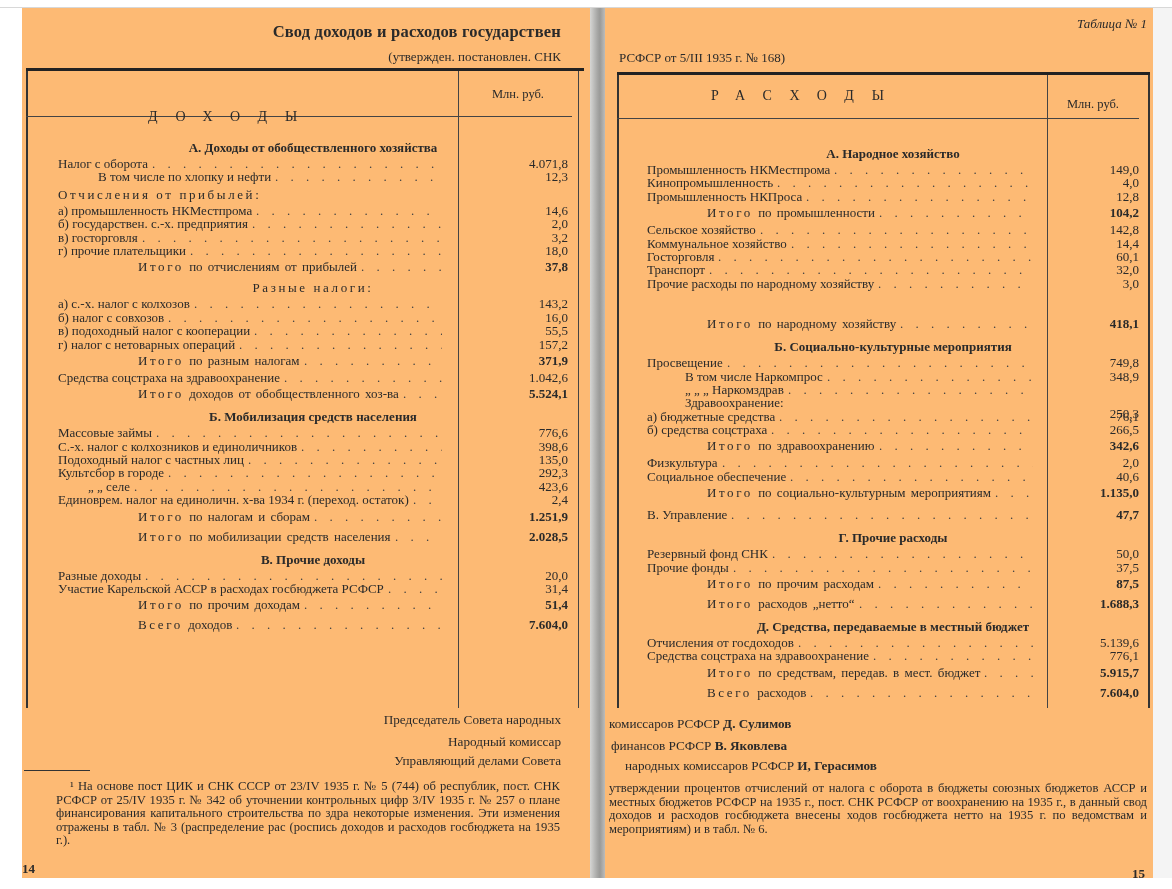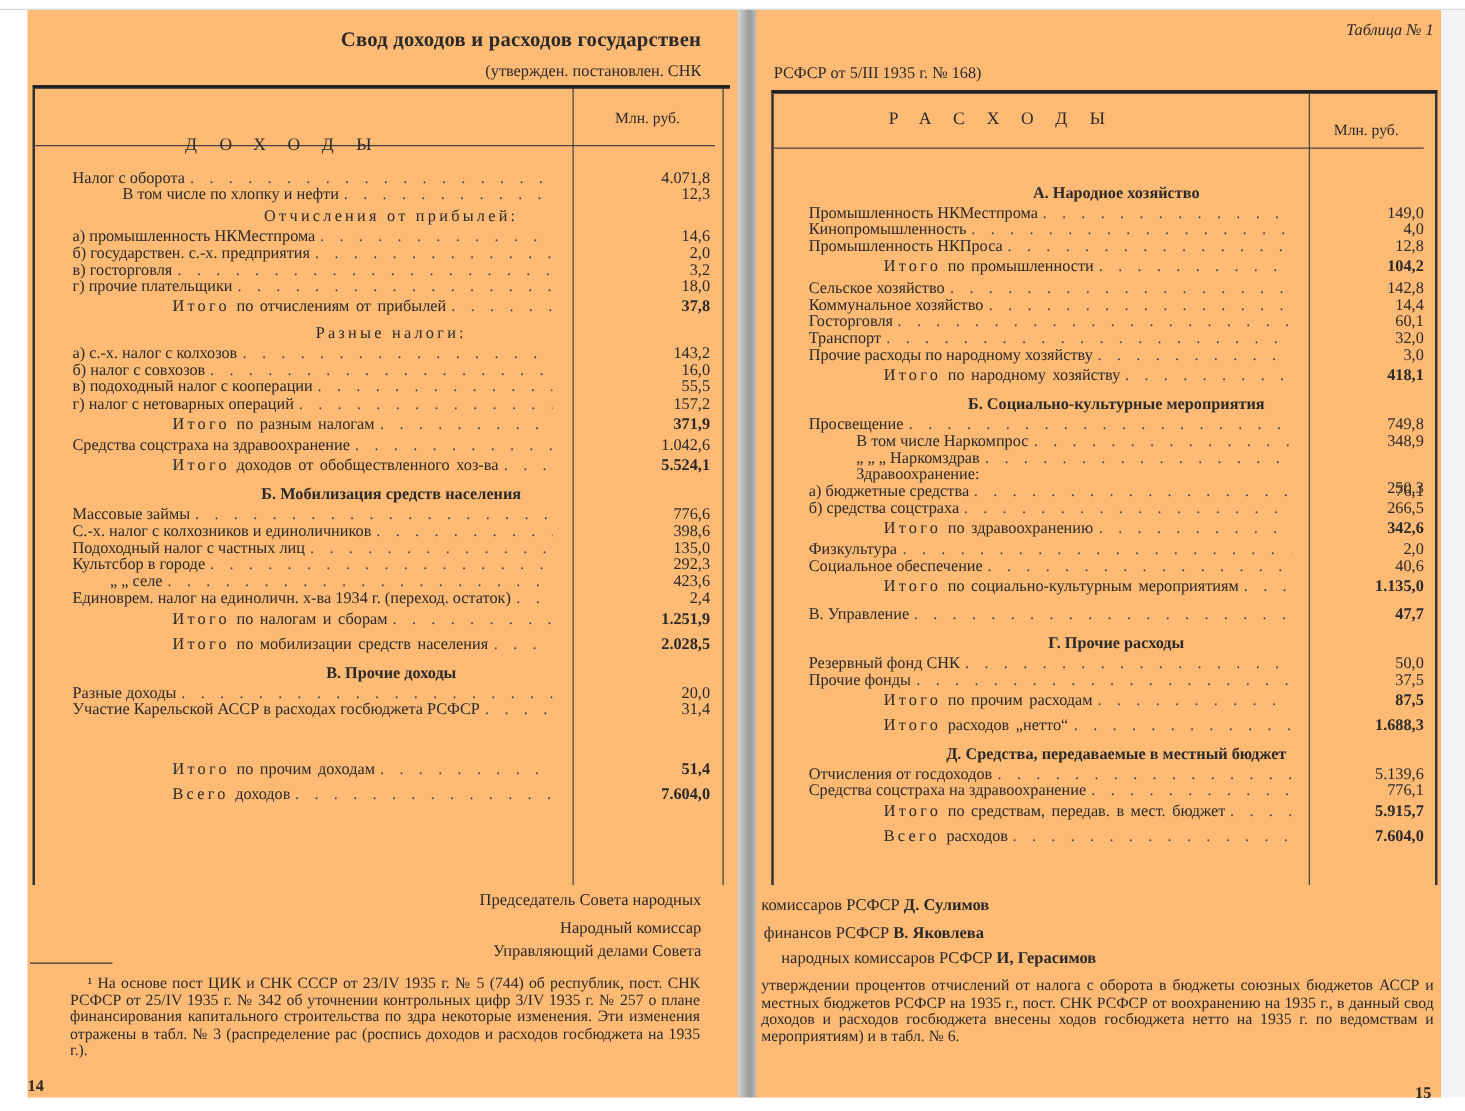--- a/index.html
+++ b/index.html
@@ -62,6 +62,7 @@
     <div class="colhead" style="left:122px;top:14px;margin-top:24px;">ДОХОДЫ</div>
     <div class="colhead-unit" style="left:466px;top:16px;">Млн. руб.</div>
     <div class="rows" id="rev-rows" style="left:32px;top:64px;width:510px;">
+        <div class="row section" style="height: 22px; padding-top: 6px;">А. Доходы от обобществленного хозяйства</div>
         <div class="row">
           <span class="lbl" style="left: 0px; top: 0px;">Налог с оборота</span>
           <span class="dots" style="left: 94px; width: 290px; top: 0px;">. . . . . . . . . . . . . . . . . . . . . . . . . . . . . . . . . . . . . . . . . . . . . . . . . . . . . . . . . . . . . . . . . . . . . . . . . . . . . . . . </span>

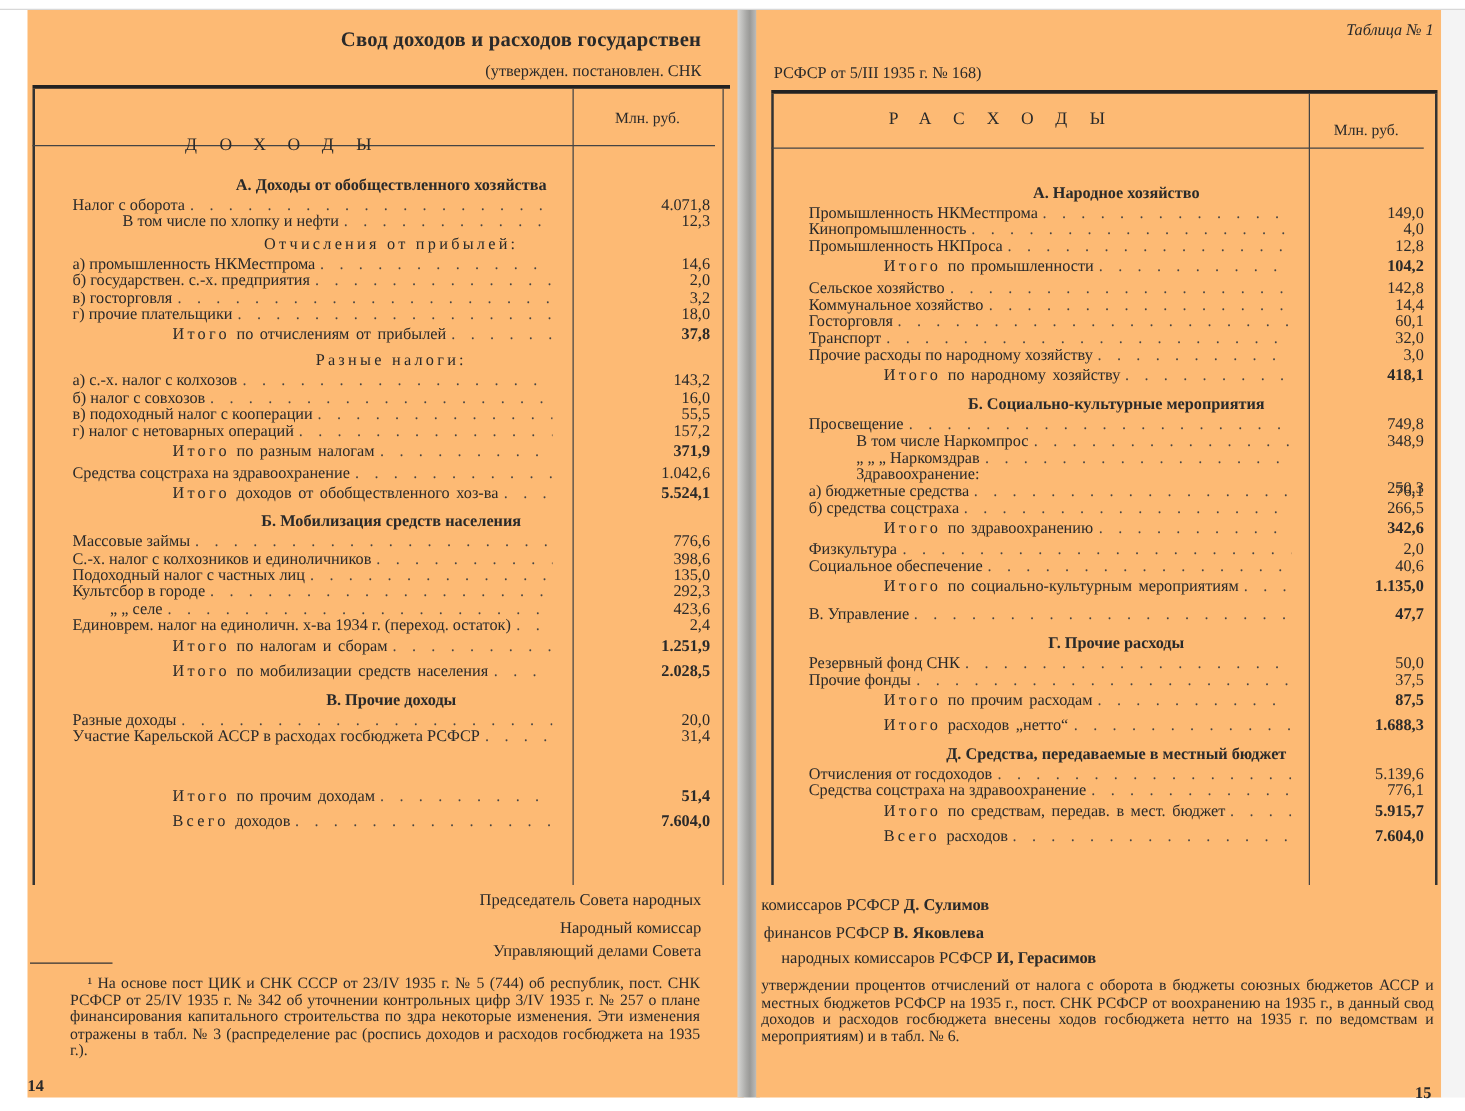--- a/index.html
+++ b/index.html
@@ -73,7 +73,7 @@
           <span class="dots" style="left: 217px; width: 167px; top: 0px;">. . . . . . . . . . . . . . . . . . . . . . . . . . . . . . . . . . . . . . . . . . . . . . . . . . . . . . . . . . . . . . . . . . . . . . . . . . . . . . . . </span>
           <span class="val" style="right: 0px; top: 0px;">12,3</span>
         </div>
-        <div class="row spaced" style="height: 20px; padding-top: 4px; text-align: center;">Отчисления от прибылей:</div>
+        <div class="row spaced" style="height: 20px; padding-top: 4px; text-align: left;">Отчисления от прибылей:</div>
         <div class="row">
           <span class="lbl" style="left: 0px; top: 0px;">а) промышленность НКМестпрома</span>
           <span class="dots" style="left: 198px; width: 186px; top: 0px;">. . . . . . . . . . . . . . . . . . . . . . . . . . . . . . . . . . . . . . . . . . . . . . . . . . . . . . . . . . . . . . . . . . . . . . . . . . . . . . . . </span>

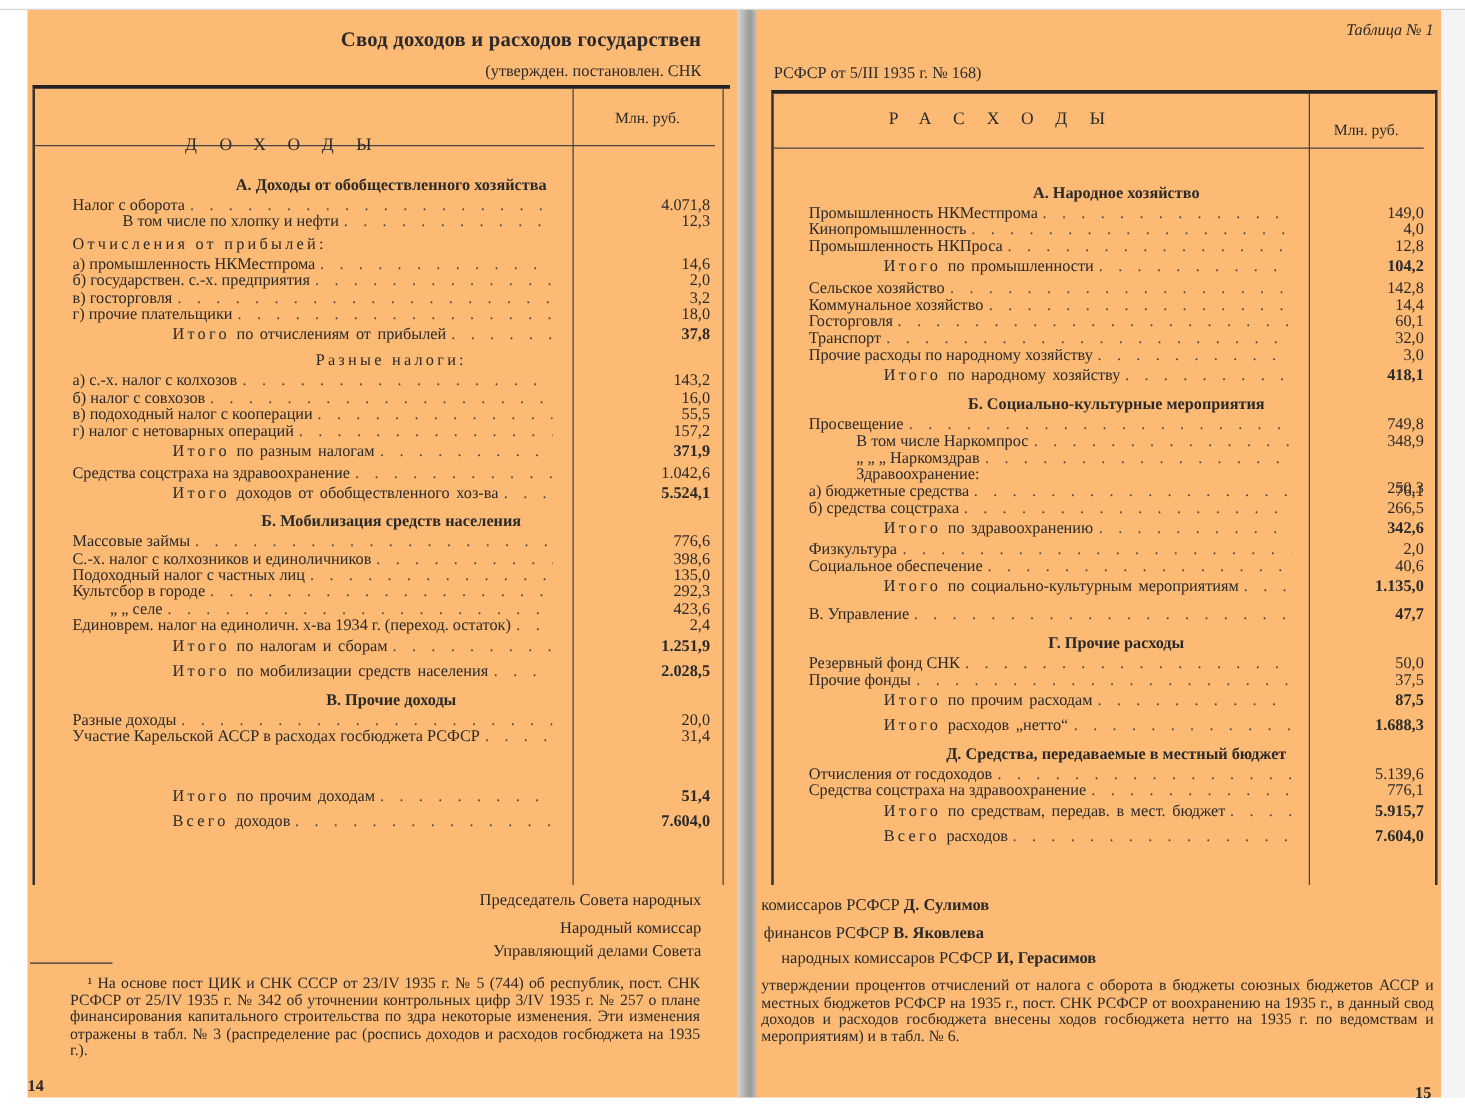--- a/index.html
+++ b/index.html
@@ -269,7 +269,7 @@
           <span class="dots" style="left: 231px; width: 155px; top: 0px;">. . . . . . . . . . . . . . . . . . . . . . . . . . . . . . . . . . . . . . . . . . . . . . . . . . . . . . . . . . . . . . . . . . . . . . . . . . . . . . . . </span>
           <span class="val" style="right: 0px; top: 0px;">3,0</span>
         </div>
-        <div class="row bold" style="height: 20px; padding-top: 3px;">
+        <div class="row bold" style="height: 20px; padding-top: 3px; margin-top: 24px;">
           <span class="lbl spaced-first" style="left: 60px; word-spacing: 2px; font-weight: normal; top: 3px;"><span class="spaced">Итого</span> по народному хозяйству</span>
           <span class="dots" style="left: 253px; width: 133px; top: 3px;">. . . . . . . . . . . . . . . . . . . . . . . . . . . . . . . . . . . . . . . . . . . . . . . . . . . . . . . . . . . . . . . . . . . . . . . . . . . . . . . . </span>
           <span class="val" style="right: 0px; top: 3px;">418,1</span>

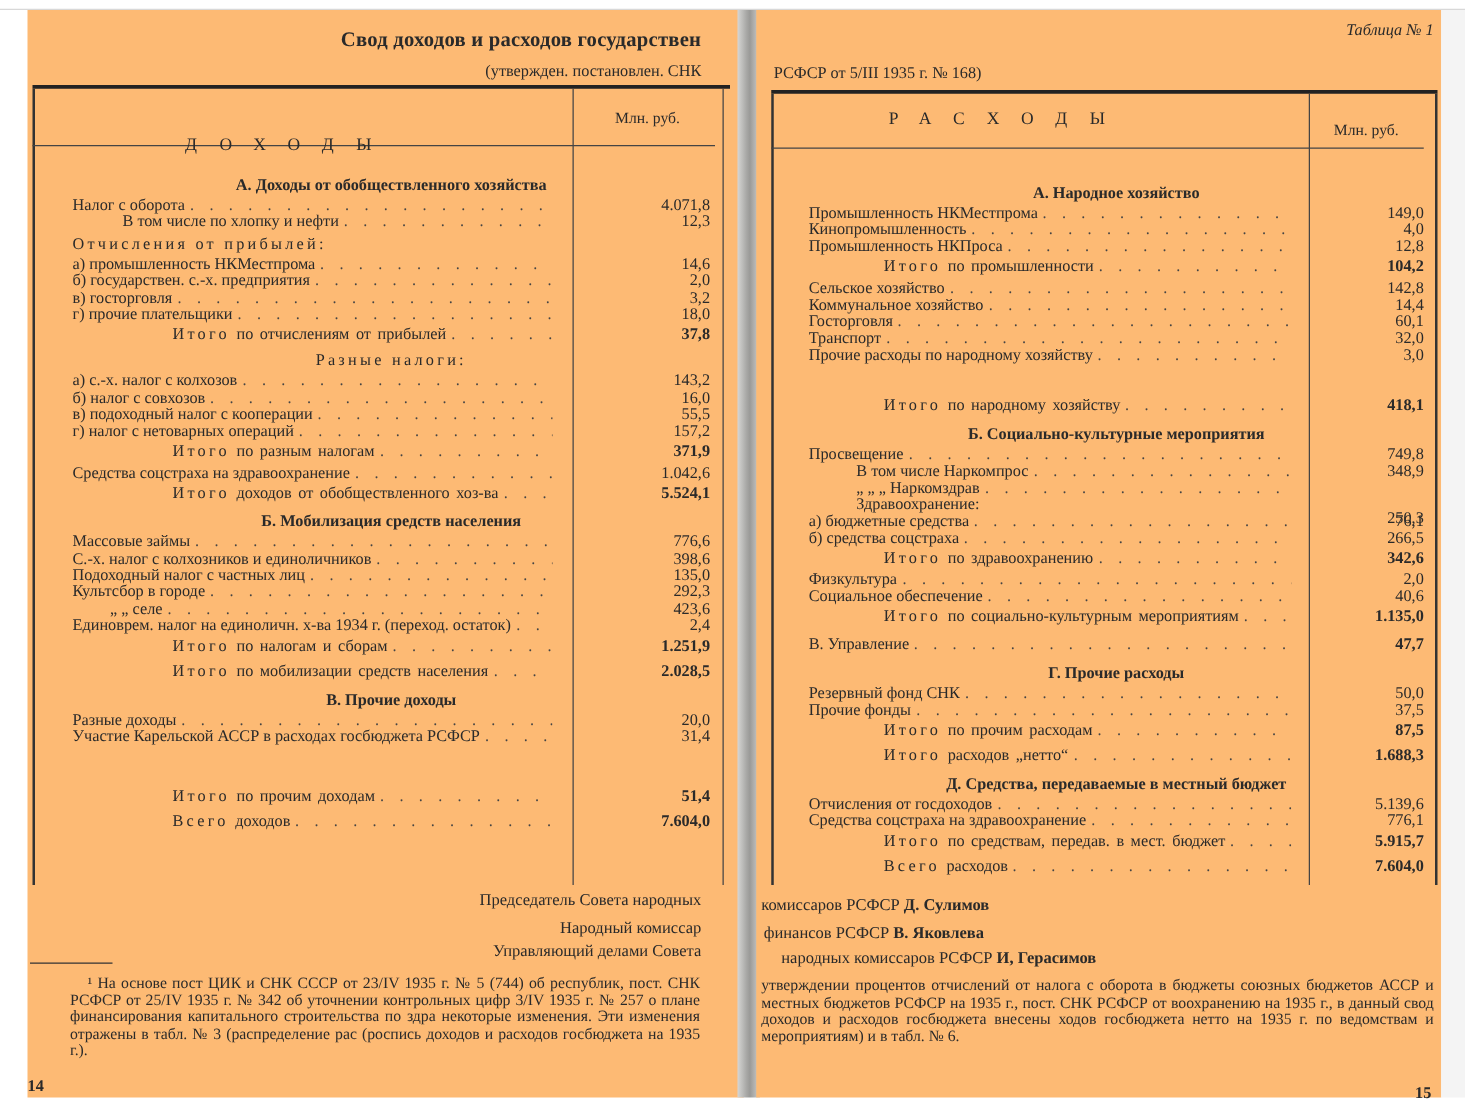--- a/index.html
+++ b/index.html
@@ -187,7 +187,7 @@
           <span class="dots" style="left: 330px; width: 54px; top: 0px;">. . . . . . . . . . . . . . . . . . . . . . . . . . . . . . . . . . . . . . . . . . . . . . . . . . . . . . . . . . . . . . . . . . . . . . . . . . . . . . . . </span>
           <span class="val" style="right: 0px; top: 0px;">31,4</span>
         </div>
-        <div class="row bold" style="height: 20px; padding-top: 3px; margin-top: 32px;">
+        <div class="row bold" style="height: 20px; padding-top: 3px;">
           <span class="lbl spaced-first" style="left: 80px; word-spacing: 2px; font-weight: normal; top: 3px;"><span class="spaced">Итого</span> по прочим доходам</span>
           <span class="dots" style="left: 246px; width: 138px; top: 3px;">. . . . . . . . . . . . . . . . . . . . . . . . . . . . . . . . . . . . . . . . . . . . . . . . . . . . . . . . . . . . . . . . . . . . . . . . . . . . . . . . </span>
           <span class="val" style="right: 0px; top: 3px;">51,4</span>

